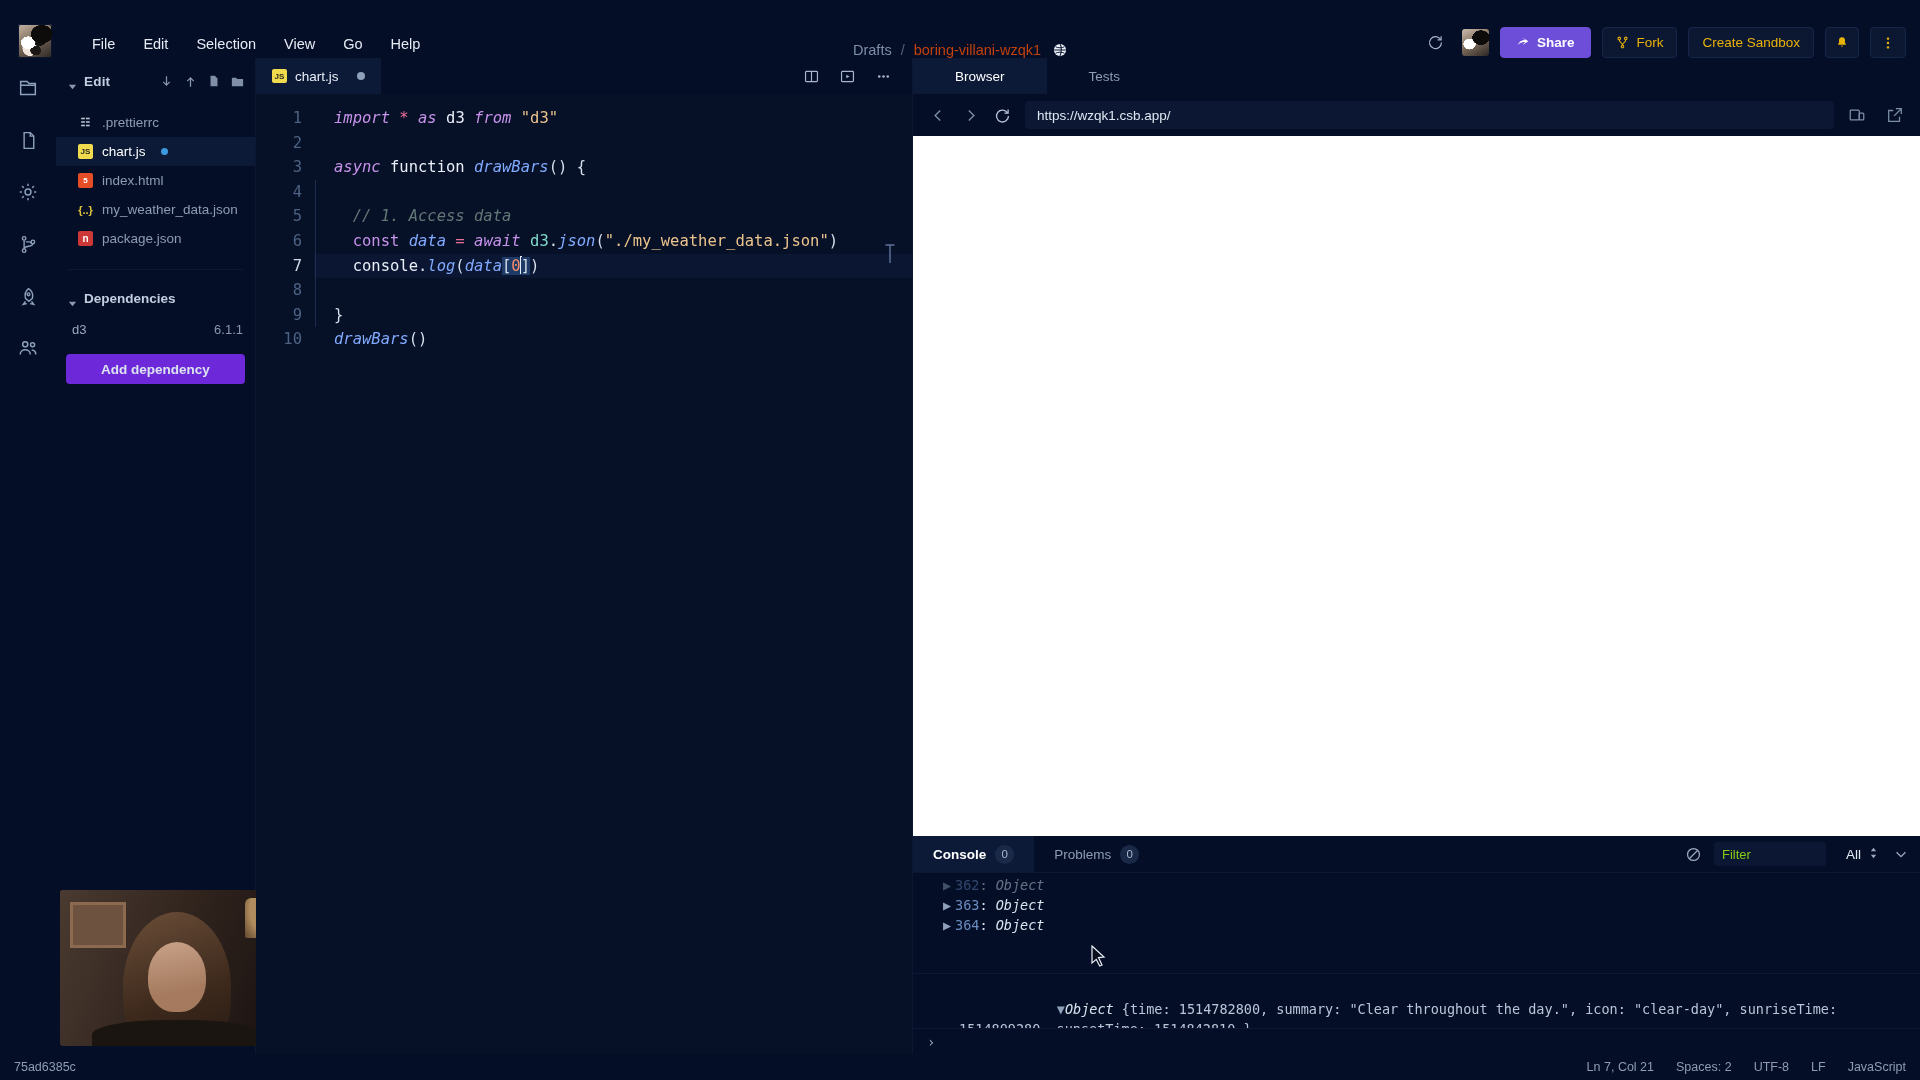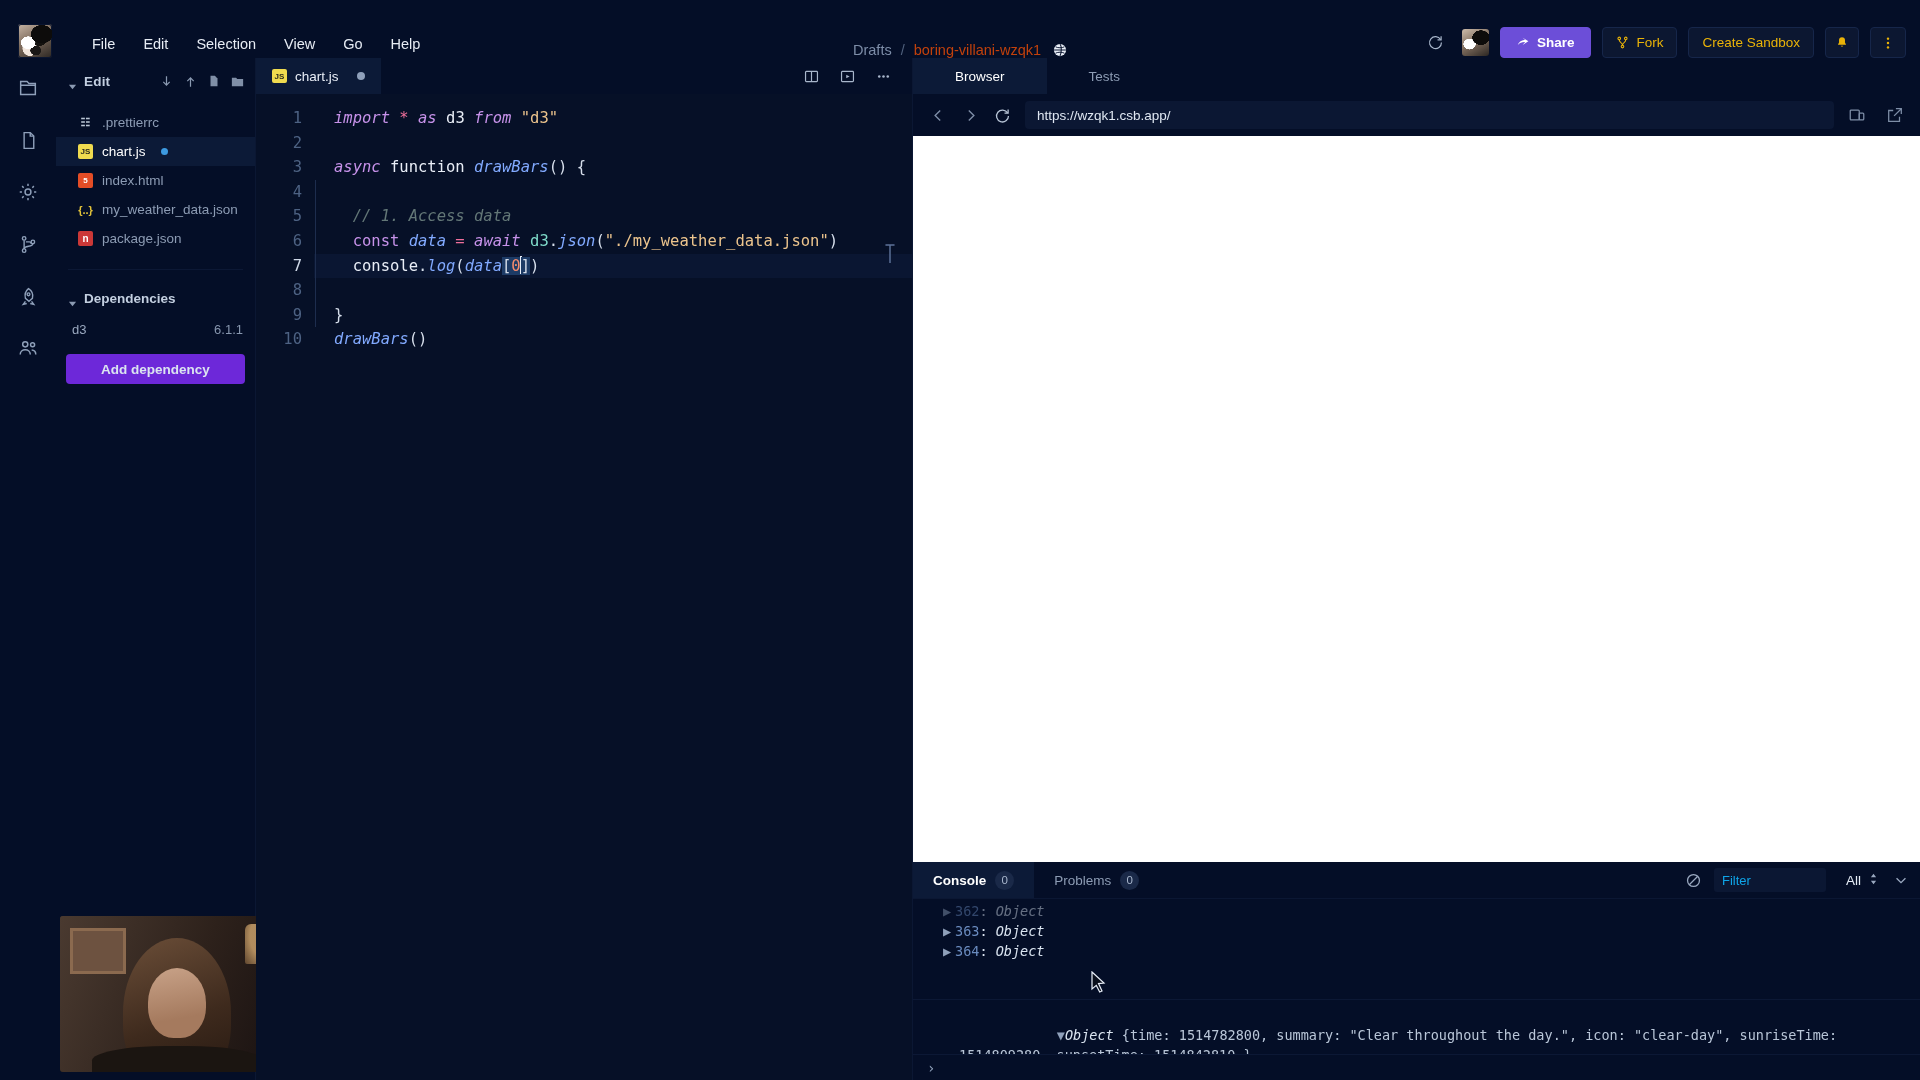--- a/index.html
+++ b/index.html
@@ -260,7 +260,7 @@
   .ban-ic { color: #9aa9c0; cursor: pointer; width: 20px; height: 20px; display: flex; align-items: center; justify-content: center; }
   .filter-input {
     width: 112px; height: 24px; background: #0b1733; border-radius: 3px;
-    color: #0ea5e9; font-size: 13px; display: flex; align-items: center; padding: 0 8px;
+    color: #84cc16; font-size: 13px; display: flex; align-items: center; padding: 0 8px;
   }
   .sel-all {
     display: flex; align-items: center; gap: 8px; color: #e4ebf5; font-size: 13.5px;

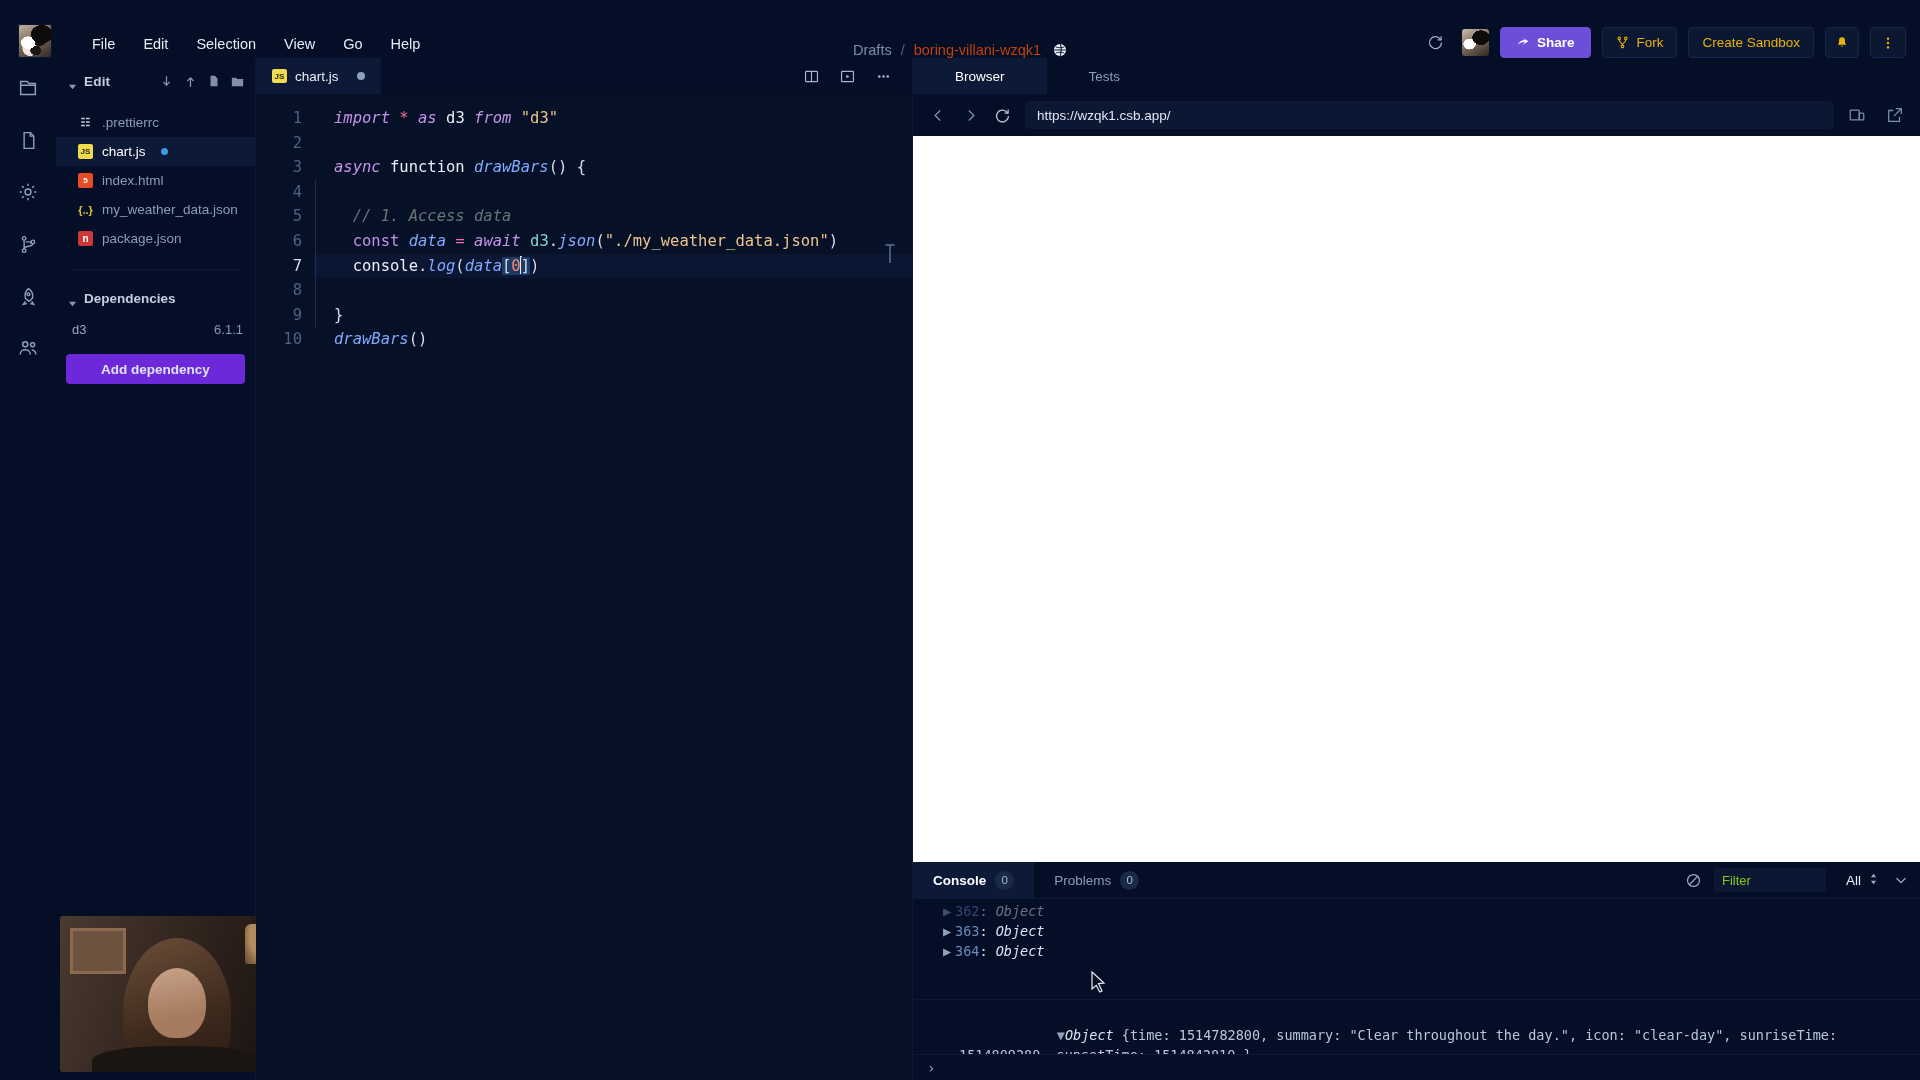--- a/index.html
+++ b/index.html
@@ -666,6 +666,18 @@
     </div>
   </div>
 
+  <div class="statusbar">
+    <div class="sb-left">
+      <span class="sb-item">75ad6385c</span>
+    </div>
+    <div class="sb-right">
+      <span class="sb-item">Ln 7, Col 21</span>
+      <span class="sb-item">Spaces: 2</span>
+      <span class="sb-item">UTF-8</span>
+      <span class="sb-item">LF</span>
+      <span class="sb-item">JavaScript</span>
+    </div>
+  </div>
 </div>
 
 </body></html>

